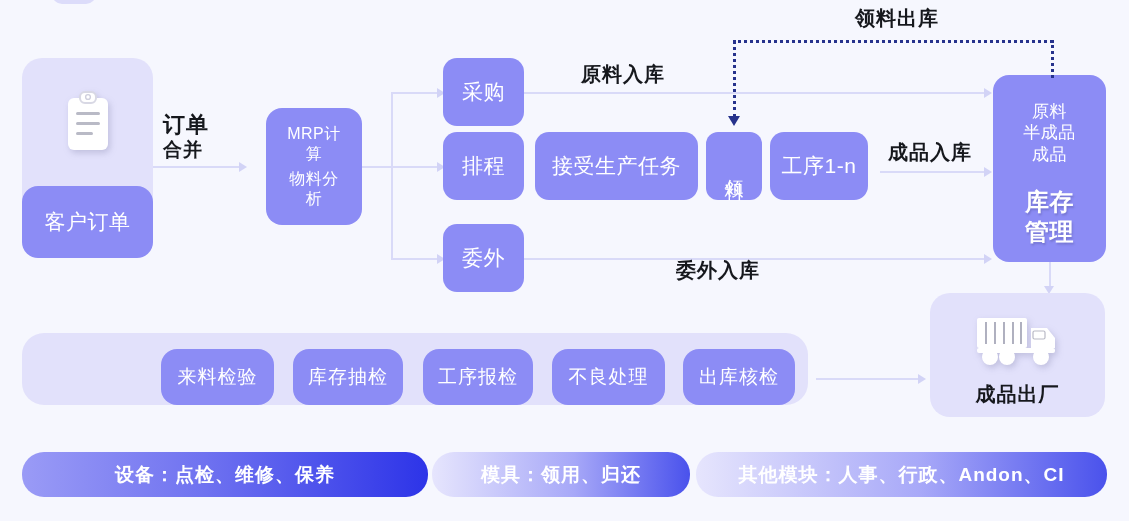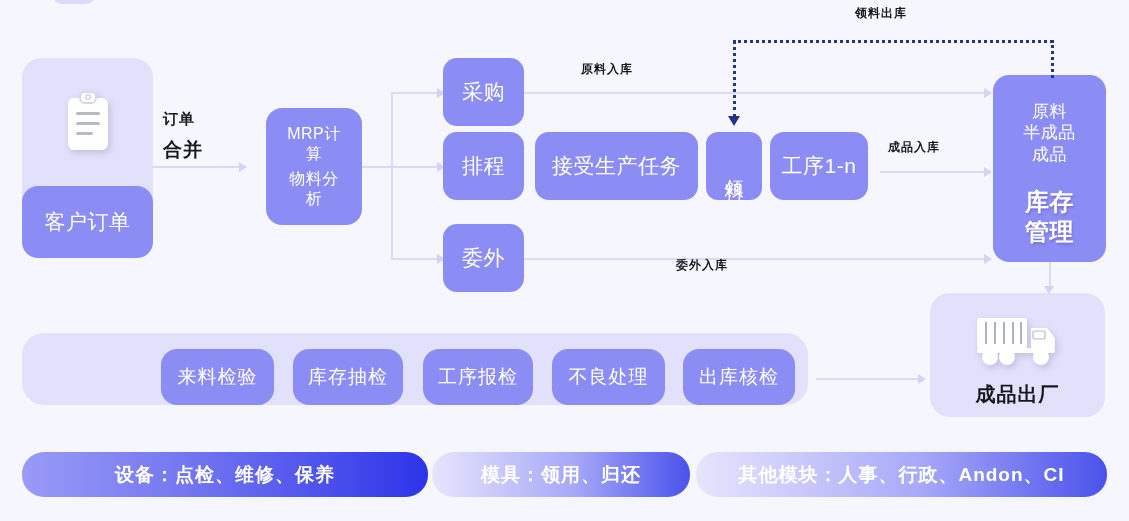--- a/index.html
+++ b/index.html
@@ -62,7 +62,7 @@
   
   .caption{
     position:absolute;color:#16181d;font-weight:bold;
-    font-size:12px;white-space:nowrap;z-index:8;letter-spacing:1px;
+    font-size:20px;white-space:nowrap;z-index:8;letter-spacing:1px;
   }
 
   

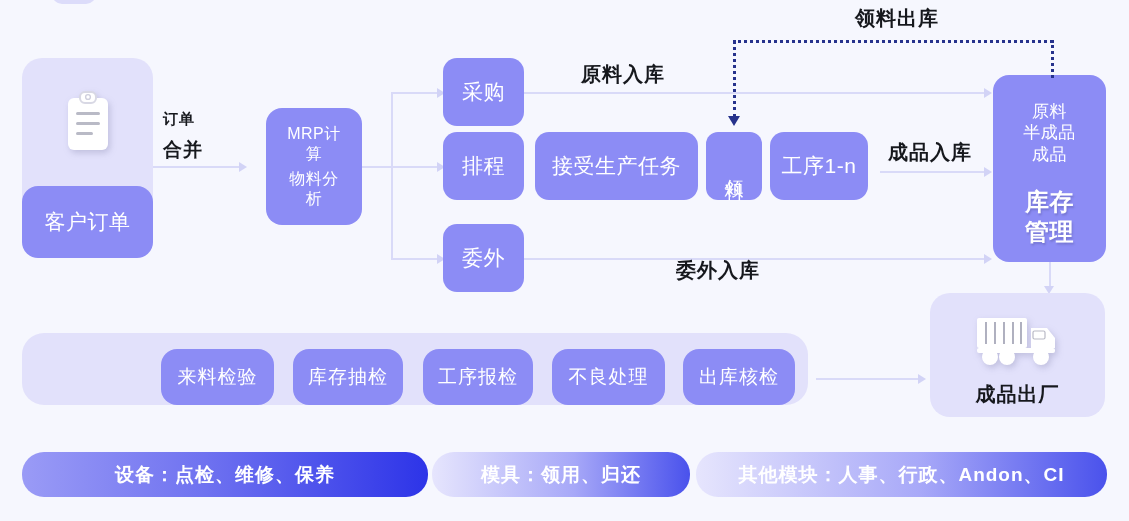--- a/index.html
+++ b/index.html
@@ -121,7 +121,7 @@
 
   <div class="hline" style="left:153px;top:166px;width:88px;"></div>
   <div class="arrowR" style="left:239px;top:162px;"></div>
-  <div class="caption" style="left:163px;top:110px;font-size:15px;">订单</div>
+  <div class="caption" style="left:163px;top:110px;font-size:22px;">订单</div>
   <div class="caption" style="left:163px;top:137px;font-size:19px;">合并</div>
 
   <div class="node stack" style="left:266px;top:108px;width:96px;height:117px;border-radius:16px;font-size:16px;justify-content:space-around;padding:14px 18px;">

